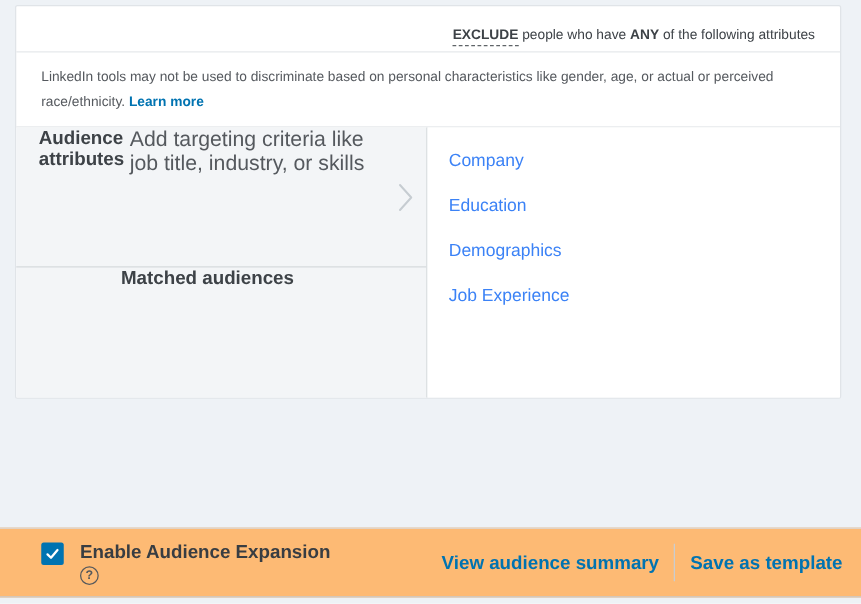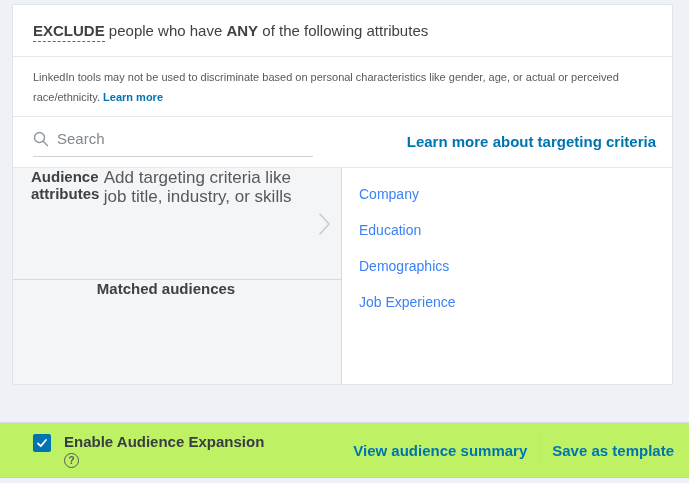--- a/index.html
+++ b/index.html
@@ -17,8 +17,9 @@
     background:#ffffff; border:1px solid #e0e4e8; border-radius:2px;
   }
   .row-header {
-    height:52px; padding:17px 20px 0 20px; font-size:15px; color:#3d4247;
+    height:37px; padding:17px 20px 0 20px; font-size:11px; color:#3d4247;
     border-bottom:1px solid #e6e9ec;
+    text-align:right;
   }
   .row-header .kw { font-weight:bold; }
   .row-header .dashed { border-bottom:1px dashed #5f6468; padding-bottom:2px; }

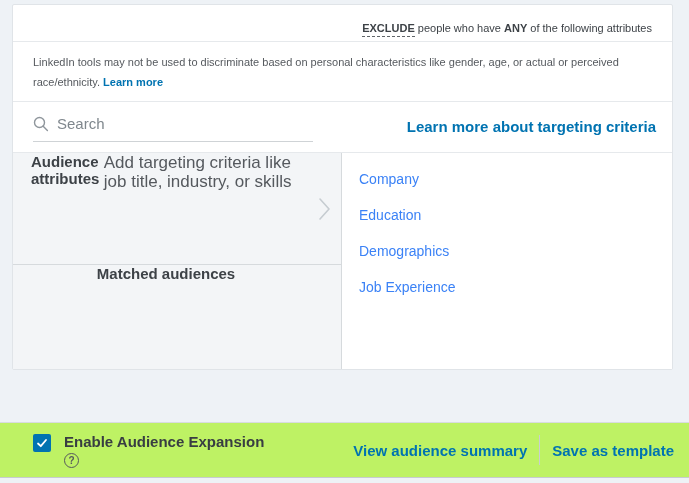--- a/index.html
+++ b/index.html
@@ -104,16 +104,6 @@
     <span>LinkedIn tools may not be used to discriminate based on personal characteristics like gender, age, or actual or perceived race/ethnicity. </span><a class="link">Learn more</a>
   </div>
 
-  <div class="row-search">
-    <div class="search-box">
-      <svg width="16" height="16" viewBox="0 0 16 16">
-        <circle cx="6.5" cy="6.5" r="5" fill="none" stroke="#8f969c" stroke-width="1.4"></circle>
-        <line x1="10.2" y1="10.2" x2="14.4" y2="14.4" stroke="#8f969c" stroke-width="1.4" stroke-linecap="round"></line>
-      </svg>
-      <input type="text" placeholder="Search" style="">
-    </div>
-    <a class="link targeting-link">Learn more about targeting criteria</a>
-  </div>
 
   <div class="content">
     <div class="left-col">

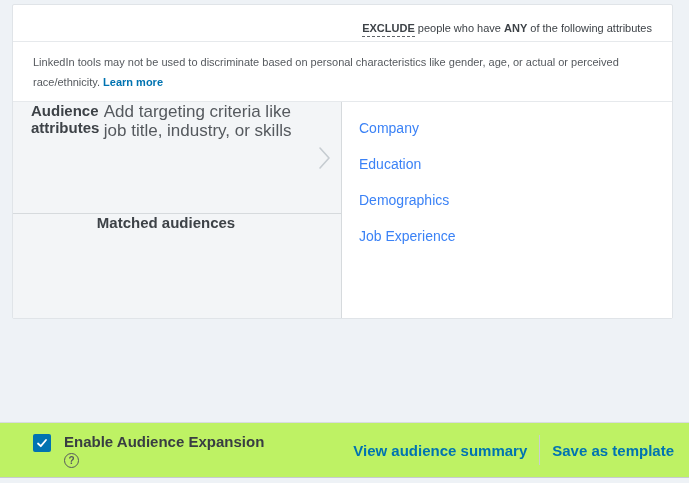--- a/index.html
+++ b/index.html
@@ -70,7 +70,7 @@
   
   .footer {
     position:absolute; left:0; top:422px; width:689px; height:56px;
-    background:#bef264; border-top:1px solid #d8dce0; border-bottom:1px solid #c7cbd0;
+    background:#fdba74; border-top:1px solid #d8dce0; border-bottom:1px solid #c7cbd0;
     display:flex; justify-content:space-between; align-items:center;
     padding:0 15px 0 33px;
   }

